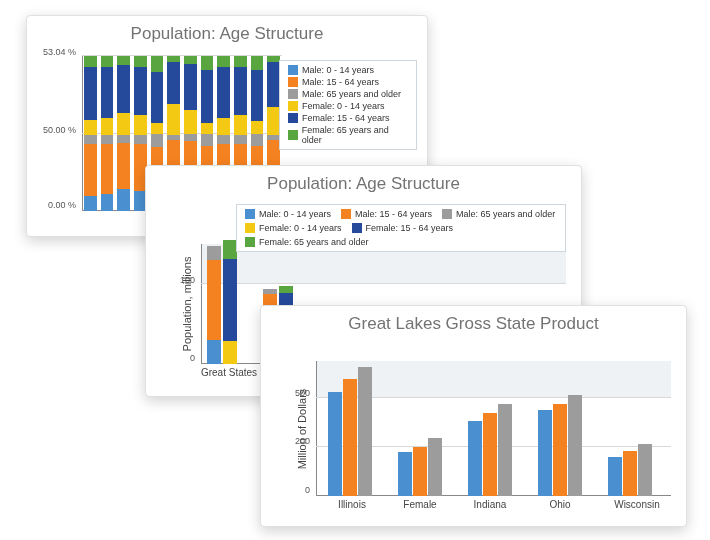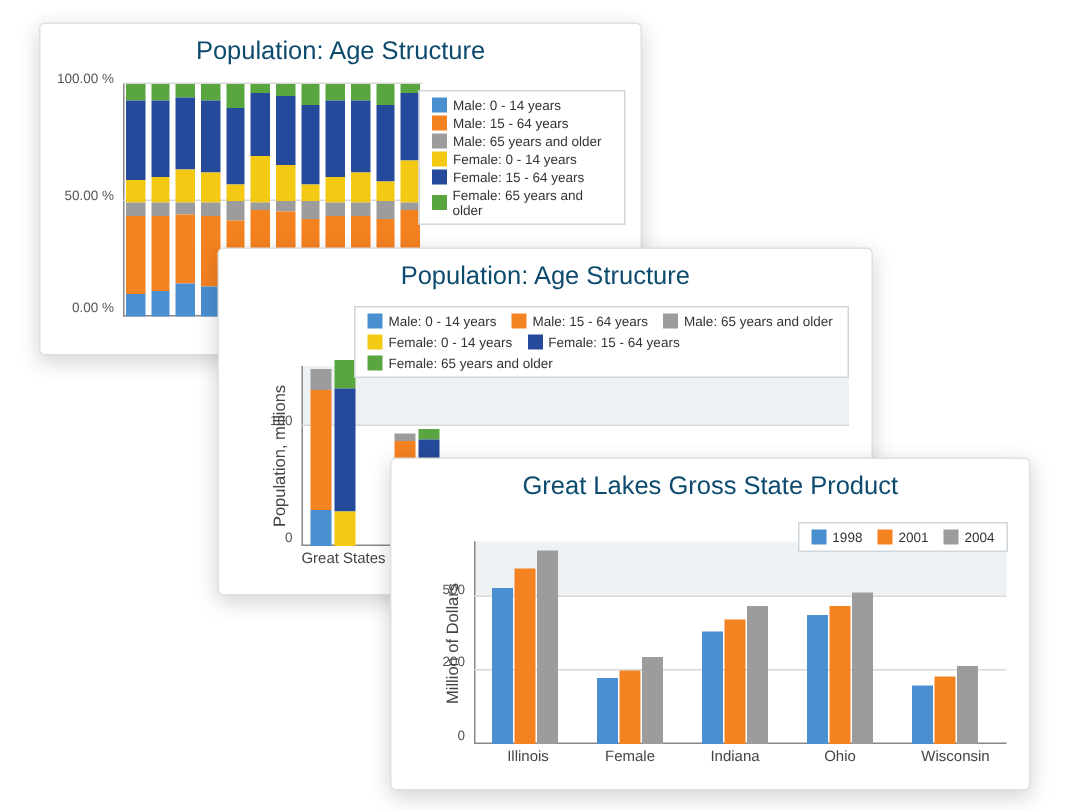--- a/index.html
+++ b/index.html
@@ -6,7 +6,7 @@
   .stage{position:relative;width:710px;height:540px;}
   .card{position:absolute;background:#fff;border:1px solid #e0e0e0;border-radius:4px;
         box-shadow:0 4px 14px rgba(0,0,0,.18);}
-  .card .title{text-align:center;font-size:17px;color:#0c4a6e;padding:8px 0 4px;font-weight:400;}
+  .card .title{text-align:center;font-size:17px;color:#737373;padding:8px 0 4px;font-weight:400;}
   
   .plot{position:relative;}
   .plot .ylabel{position:absolute;left:-14px;top:50%;transform:translate(-50%,-50%) rotate(-90deg);

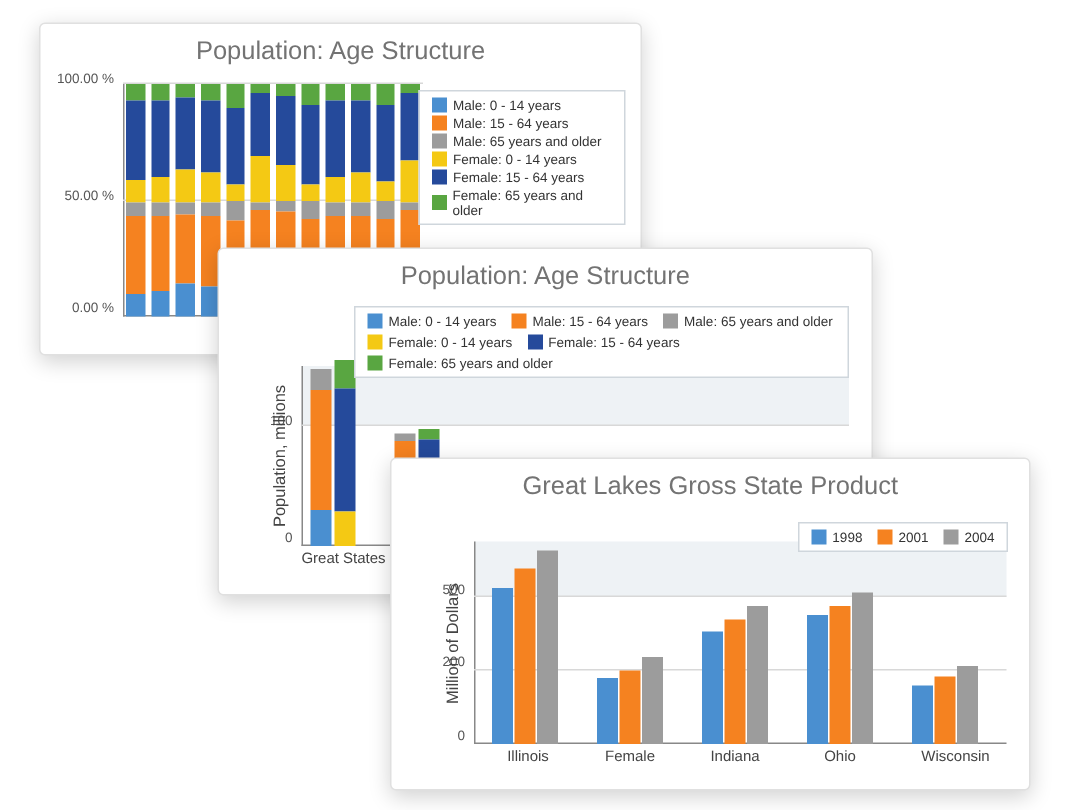--- a/index.html
+++ b/index.html
@@ -45,7 +45,7 @@
         <div class="grid" style="bottom:100%"></div>
     <span class="ytick" style="bottom:-4px">0.00 %</span>
     <span class="ytick" style="bottom:46%">50.00 %</span>
-    <span class="ytick" style="bottom:96%">100.00 %</span>
+    <span class="ytick" style="bottom:96%">53.04 %</span>
     <div id="c1-bars">
           <div class="stackcol" style="left: 2px; height: 155px; width: 12.6667px;">
             <div class="seg c-blue" style="height: 15.5px;"></div>

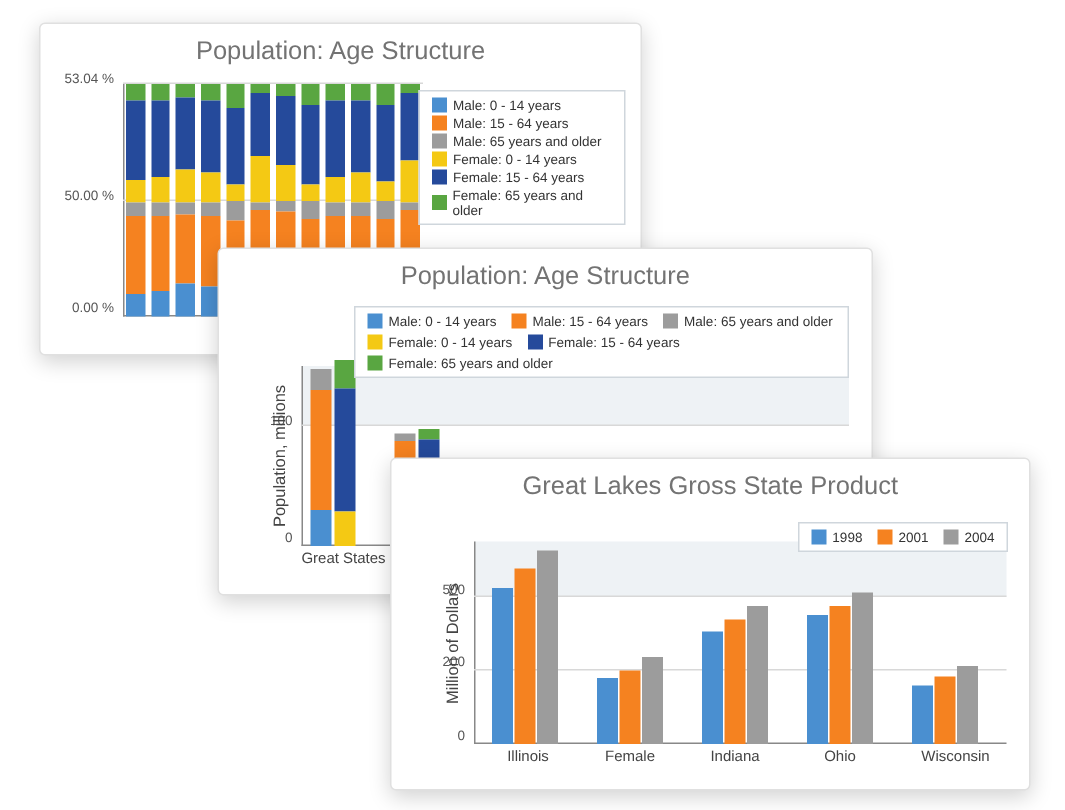--- a/index.html
+++ b/index.html
@@ -333,20 +333,6 @@
           <span class="xtick" style="left: 321px;">Wisconsin</span>
         </div>
   </div>
-  <div class="legend horiz" style="right:14px;top:42px;">
-    <div class="item">
-          <span class="sw c-blue"></span>
-          <span>1998</span>
-        </div>
-    <div class="item">
-          <span class="sw c-orange"></span>
-          <span>2001</span>
-        </div>
-    <div class="item">
-          <span class="sw c-gray"></span>
-          <span>2004</span>
-        </div>
-  </div>
 </div>
 
 </div>

